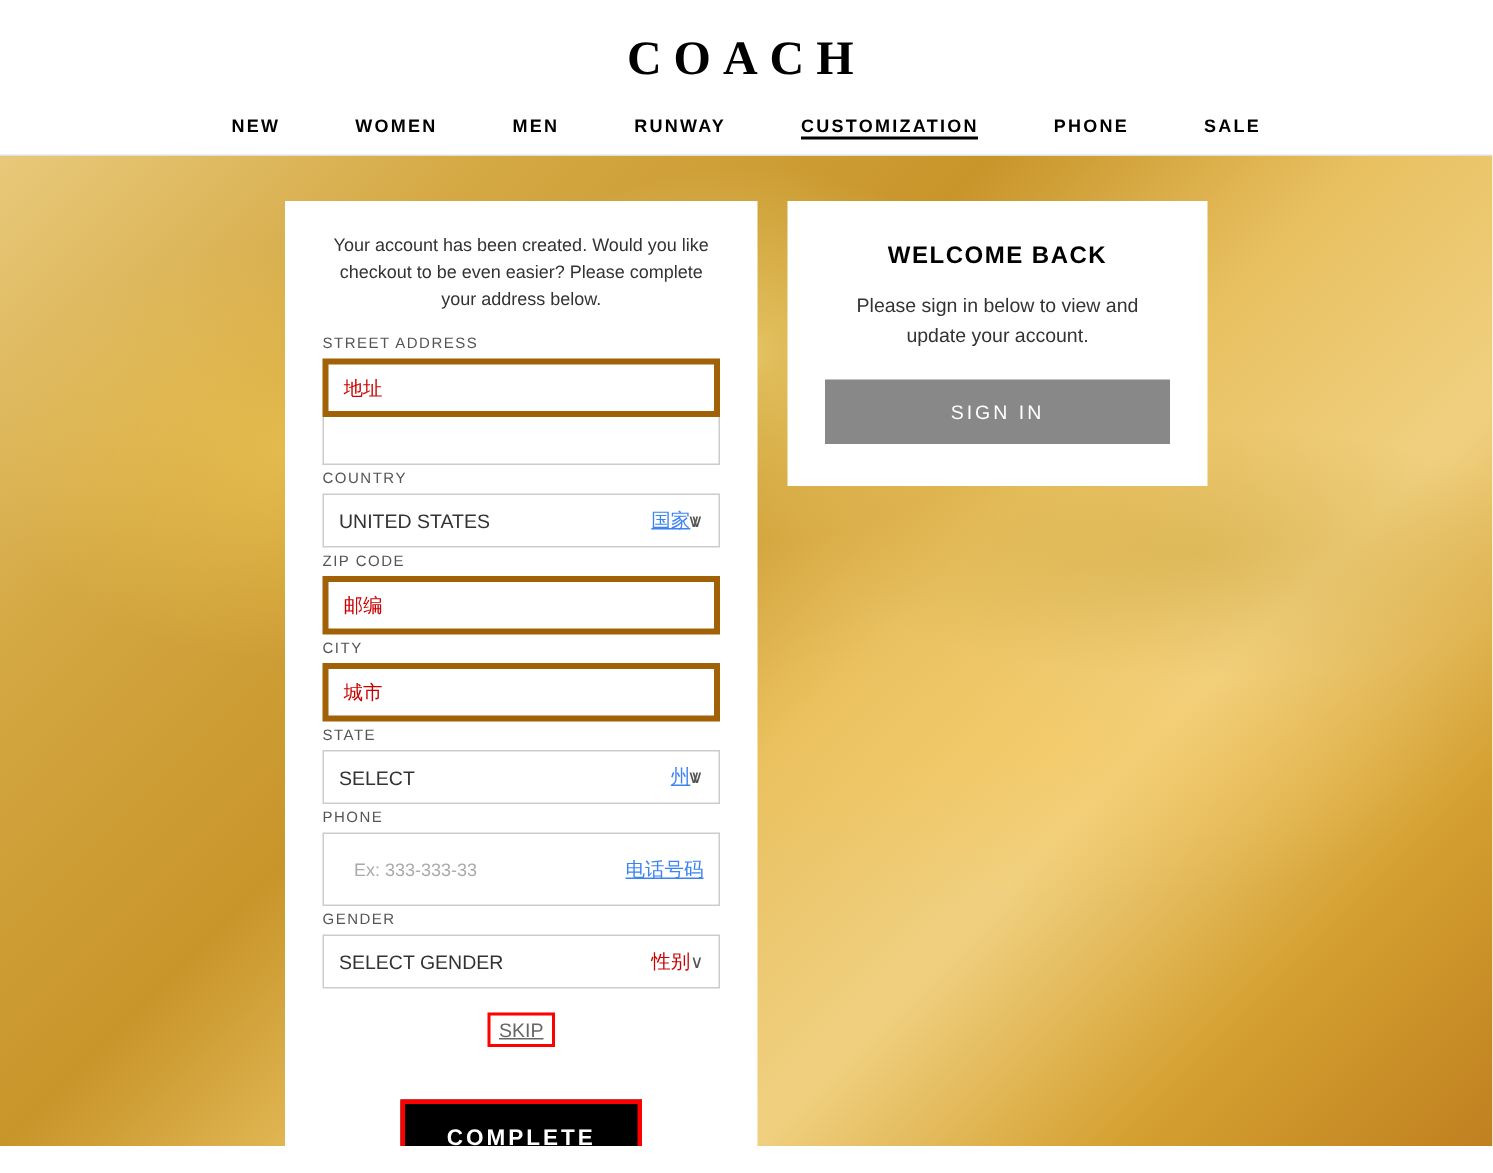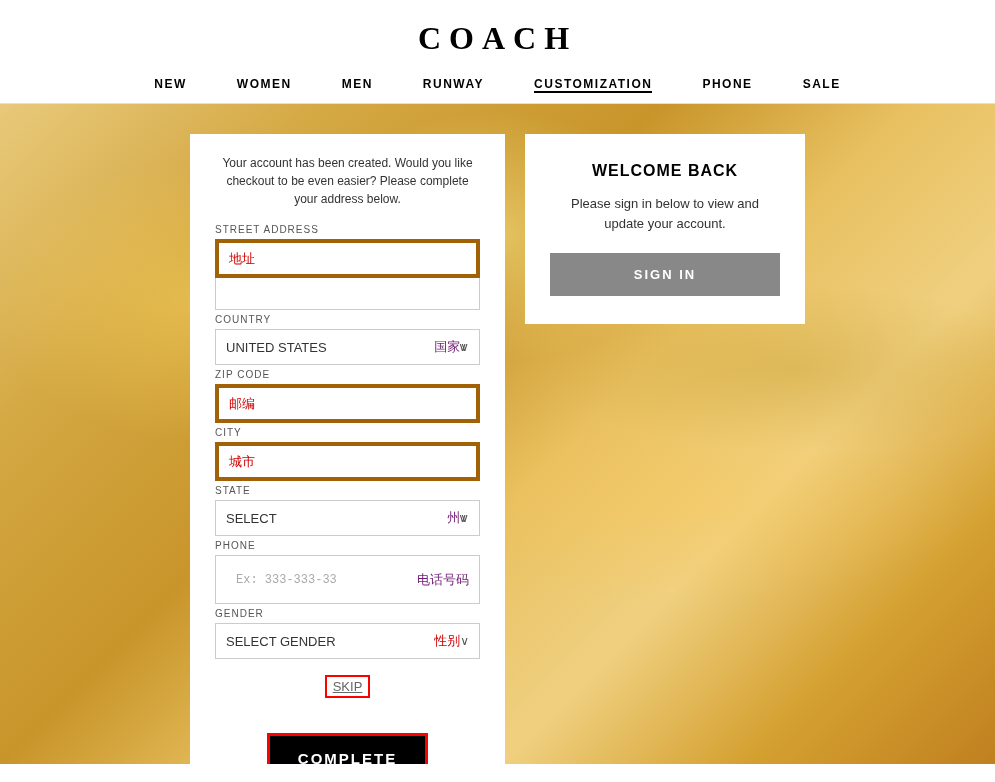--- a/index.html
+++ b/index.html
@@ -254,7 +254,7 @@
       border: none;
       padding: 14px 40px;
       font-size: 13px;
-      font-weight: bold;
+      font-weight: normal;
       letter-spacing: 2px;
       cursor: pointer;
       width: 100%;

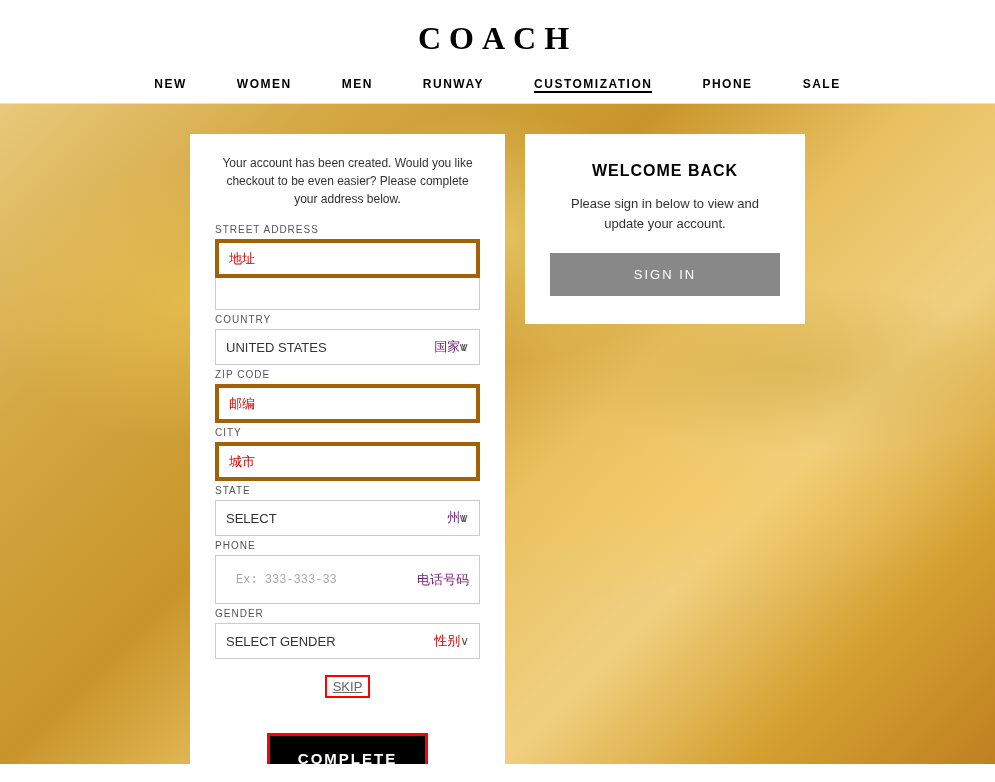--- a/index.html
+++ b/index.html
@@ -157,8 +157,9 @@
 
     .country-select-cn {
       font-size: 13px;
-      color: #701a75;
+      color: #3b82f6;
       margin-left: 8px;
+      text-decoration: underline;
     }
 
     .chevron {

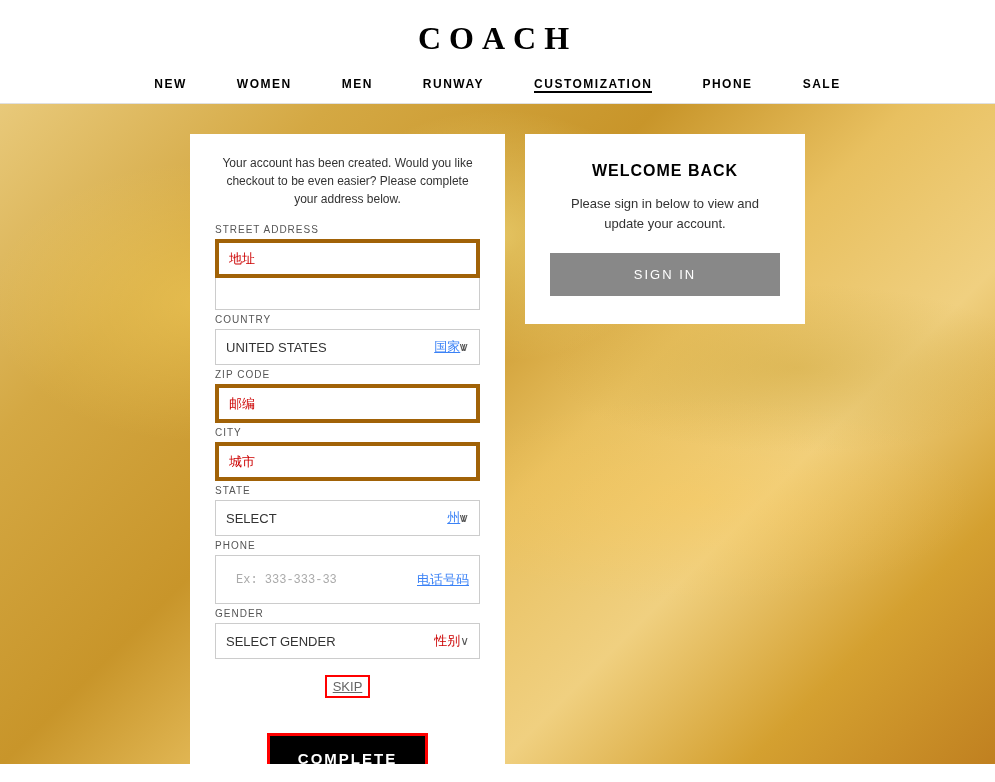--- a/index.html
+++ b/index.html
@@ -325,7 +325,7 @@
     <div class="field-group">
       <label class="field-label">PHONE</label>
       <div class="country-select-row">
-        <input class="phone-input" style="border: none; flex: 1 1 0%; outline: none; font-family: Liberation Mono, monospace;" type="tel" placeholder="Ex: 333-333-33">
+        <input class="phone-input" style="border: none; flex: 1 1 0%; outline: none;" type="tel" placeholder="Ex: 333-333-33">
         <span class="country-select-cn">电话号码</span>
       </div>
     </div>

